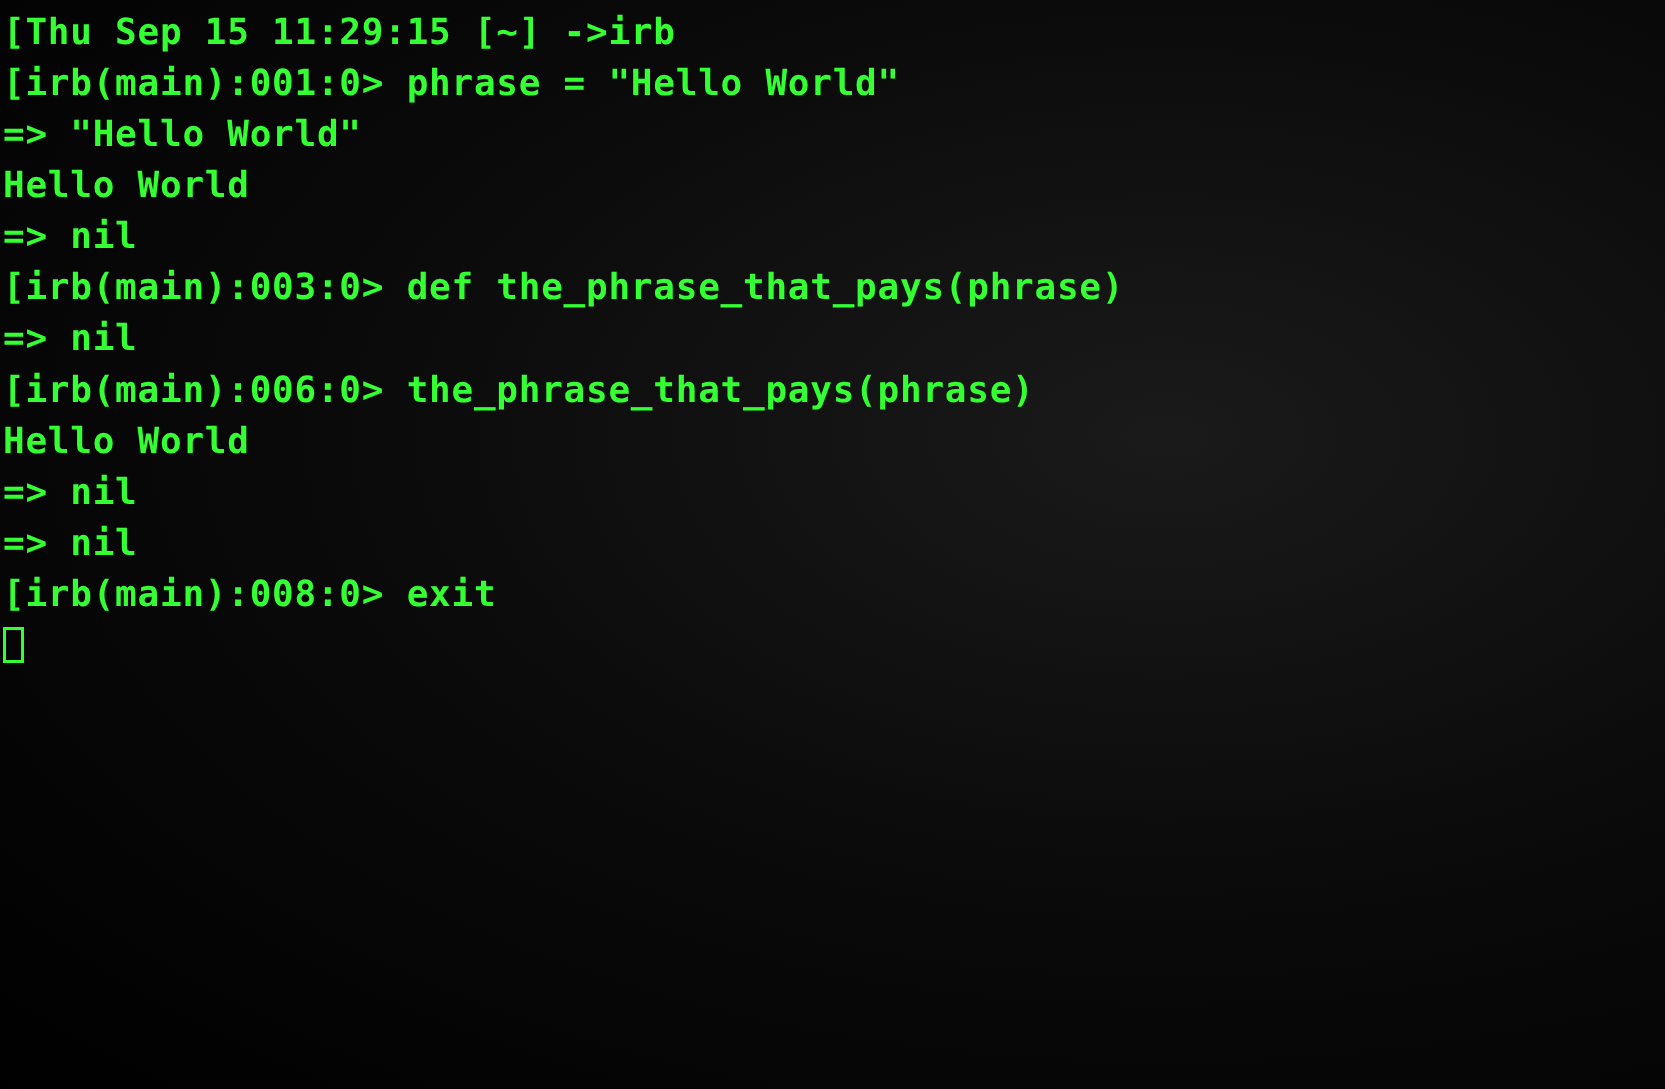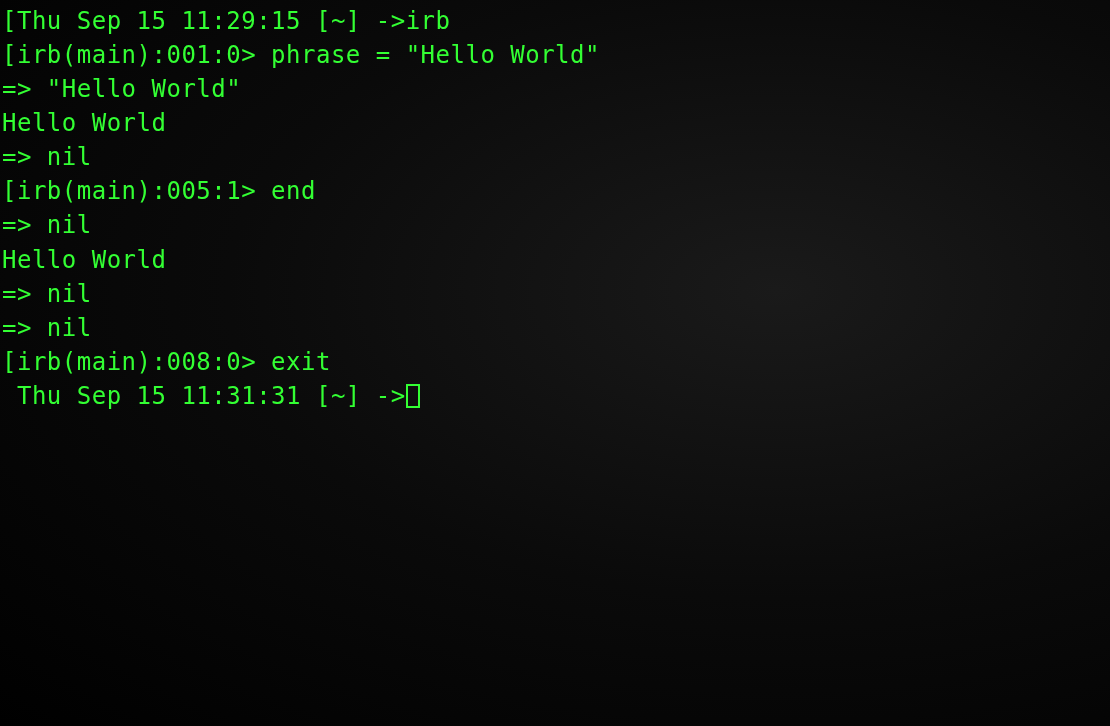--- a/index.html
+++ b/index.html
@@ -26,6 +26,7 @@
     .line {
       white-space: pre;
       display: block;
+      font-weight: bold;
     }
     .cursor {
       display: inline-block;

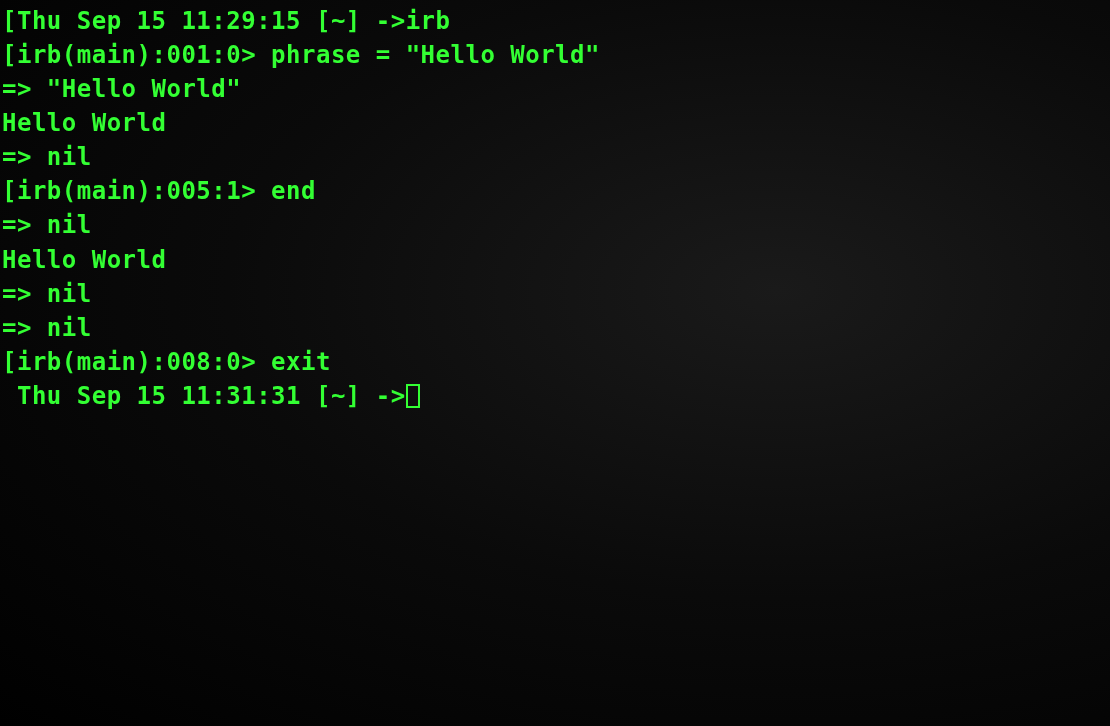--- a/index.html
+++ b/index.html
@@ -46,6 +46,7 @@
   <span class="line">=&gt; "Hello World"</span>
   <span class="line">Hello World</span>
   <span class="line">=&gt; nil</span>
+  <span class="line">[irb(main):003:0&gt; def the_phrase_that_pays(phrase)</span>
   <span class="line">[irb(main):005:1&gt; end</span>
   <span class="line">=&gt; nil</span>
   <span class="line">Hello World</span>

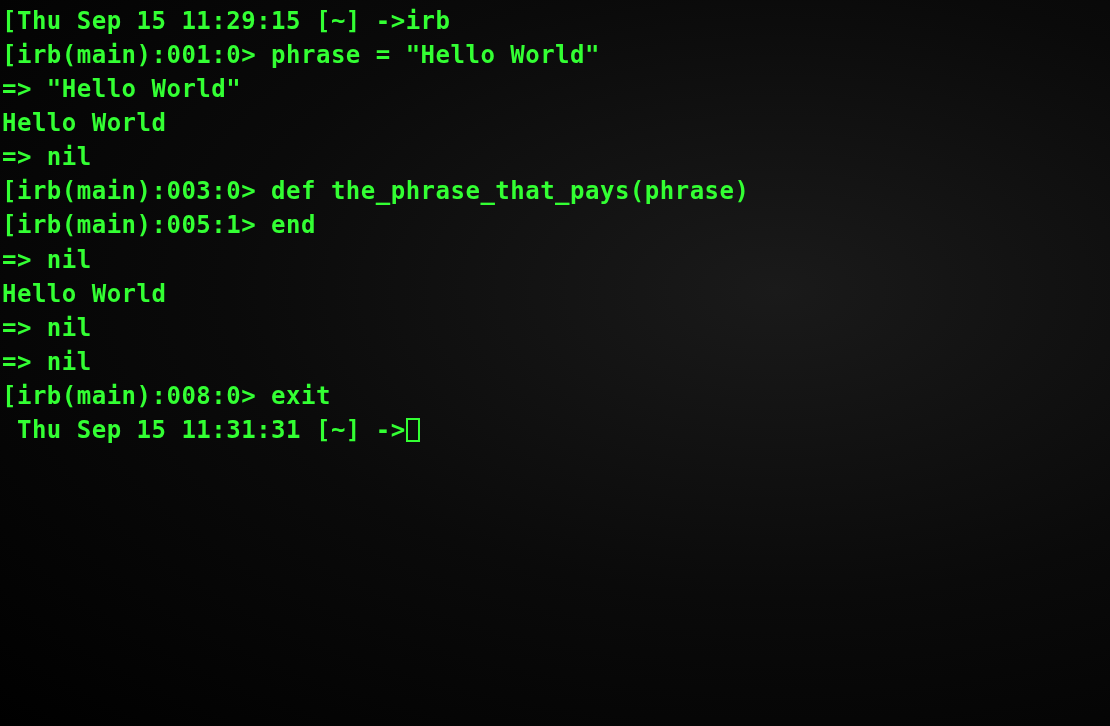--- a/index.html
+++ b/index.html
@@ -47,7 +47,6 @@
   <span class="line">Hello World</span>
   <span class="line">=&gt; nil</span>
   <span class="line">[irb(main):003:0&gt; def the_phrase_that_pays(phrase)</span>
-  <span class="line">[irb(main):005:1&gt; end</span>
   <span class="line">=&gt; nil</span>
   <span class="line">Hello World</span>
   <span class="line">=&gt; nil</span>

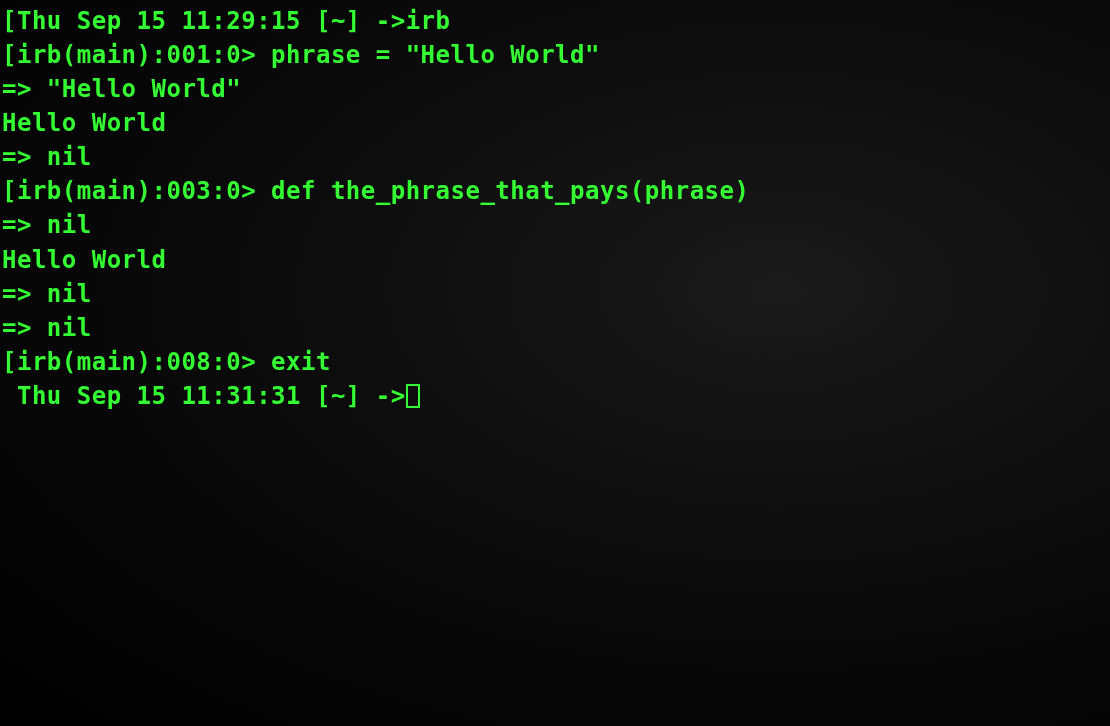--- a/index.html
+++ b/index.html
@@ -48,6 +48,7 @@
   <span class="line">=&gt; nil</span>
   <span class="line">[irb(main):003:0&gt; def the_phrase_that_pays(phrase)</span>
   <span class="line">=&gt; nil</span>
+  <span class="line">[irb(main):006:0&gt; the_phrase_that_pays(phrase)</span>
   <span class="line">Hello World</span>
   <span class="line">=&gt; nil</span>
   <span class="line">=&gt; nil</span>

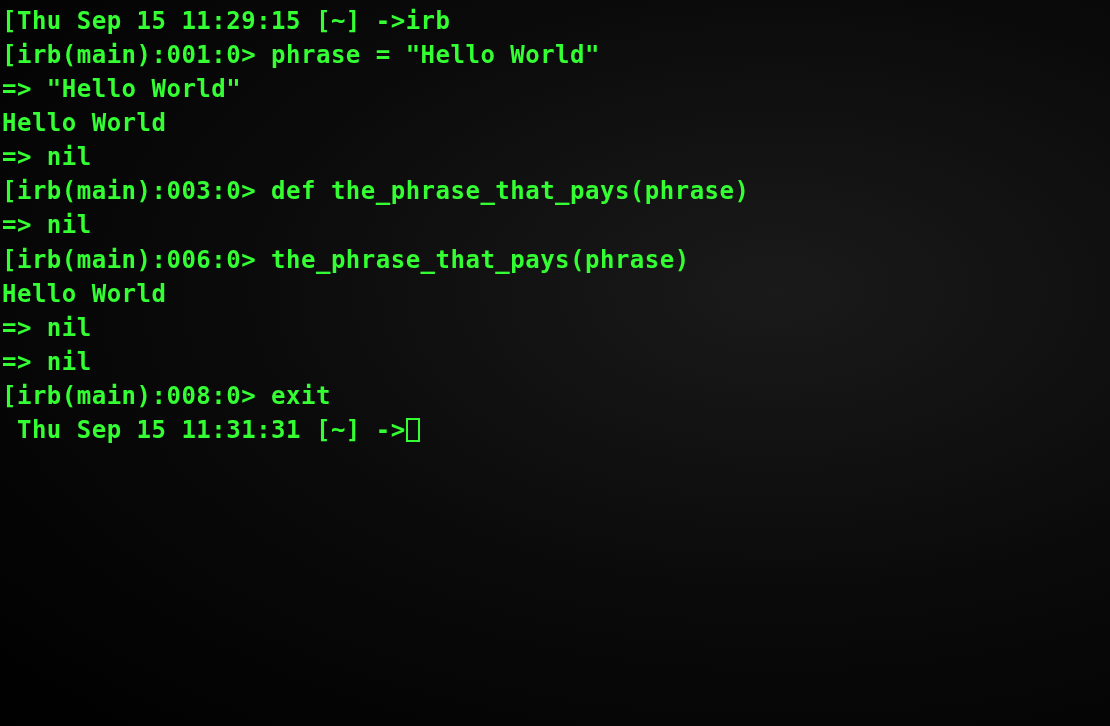--- a/index.html
+++ b/index.html
@@ -53,7 +53,7 @@
   <span class="line">=&gt; nil</span>
   <span class="line">=&gt; nil</span>
   <span class="line">[irb(main):008:0&gt; exit</span>
-  <span class="line"><span> Thu Sep 15 11:31:31 [~] -&gt;</span><span class="cursor"></span></span>
+  <span class="line"><span class="cursor"></span></span>
 </div>
 
 </body></html>

